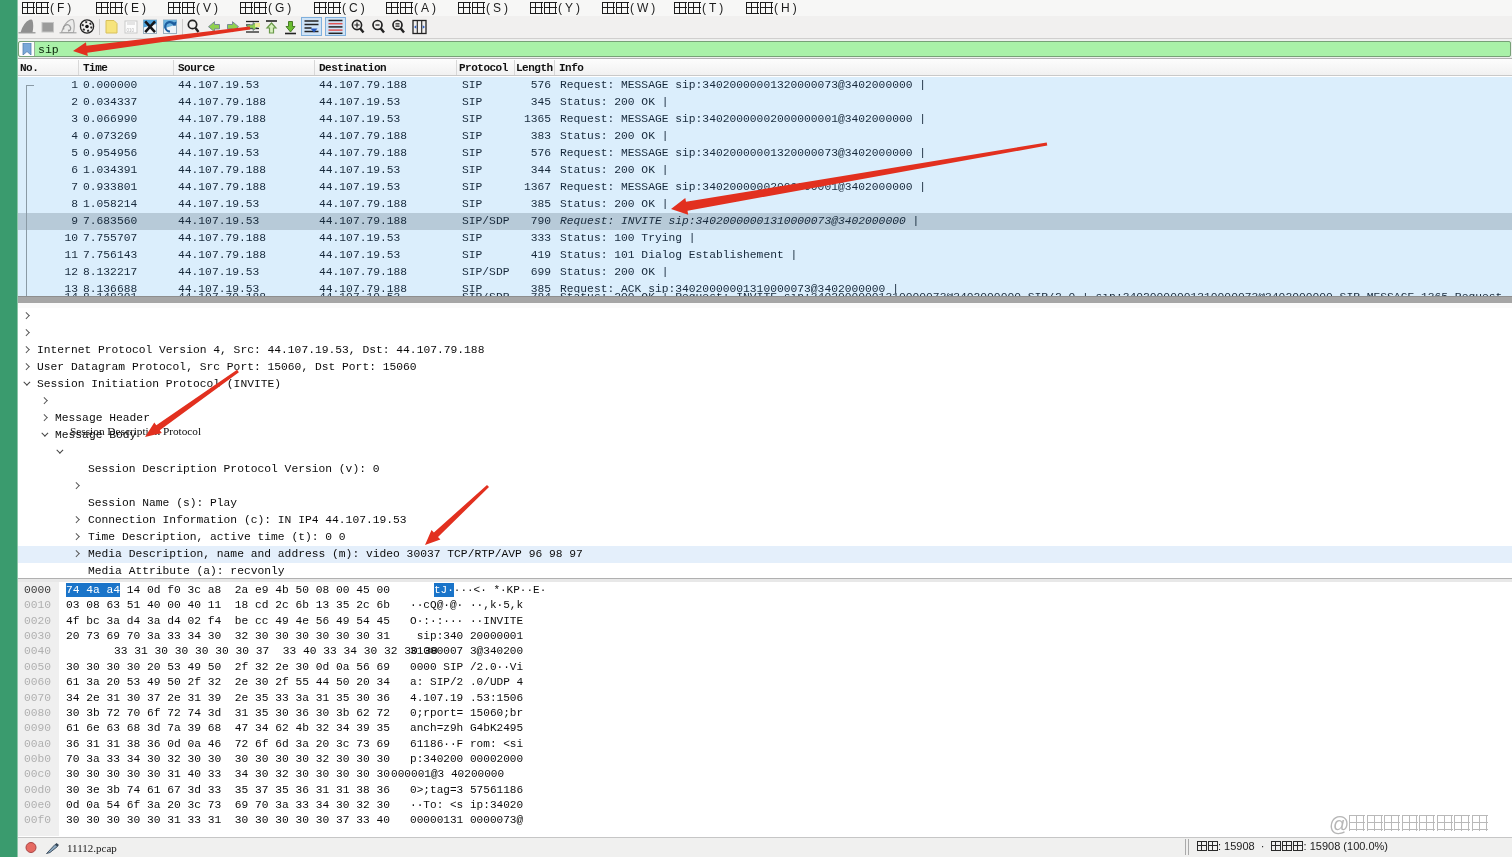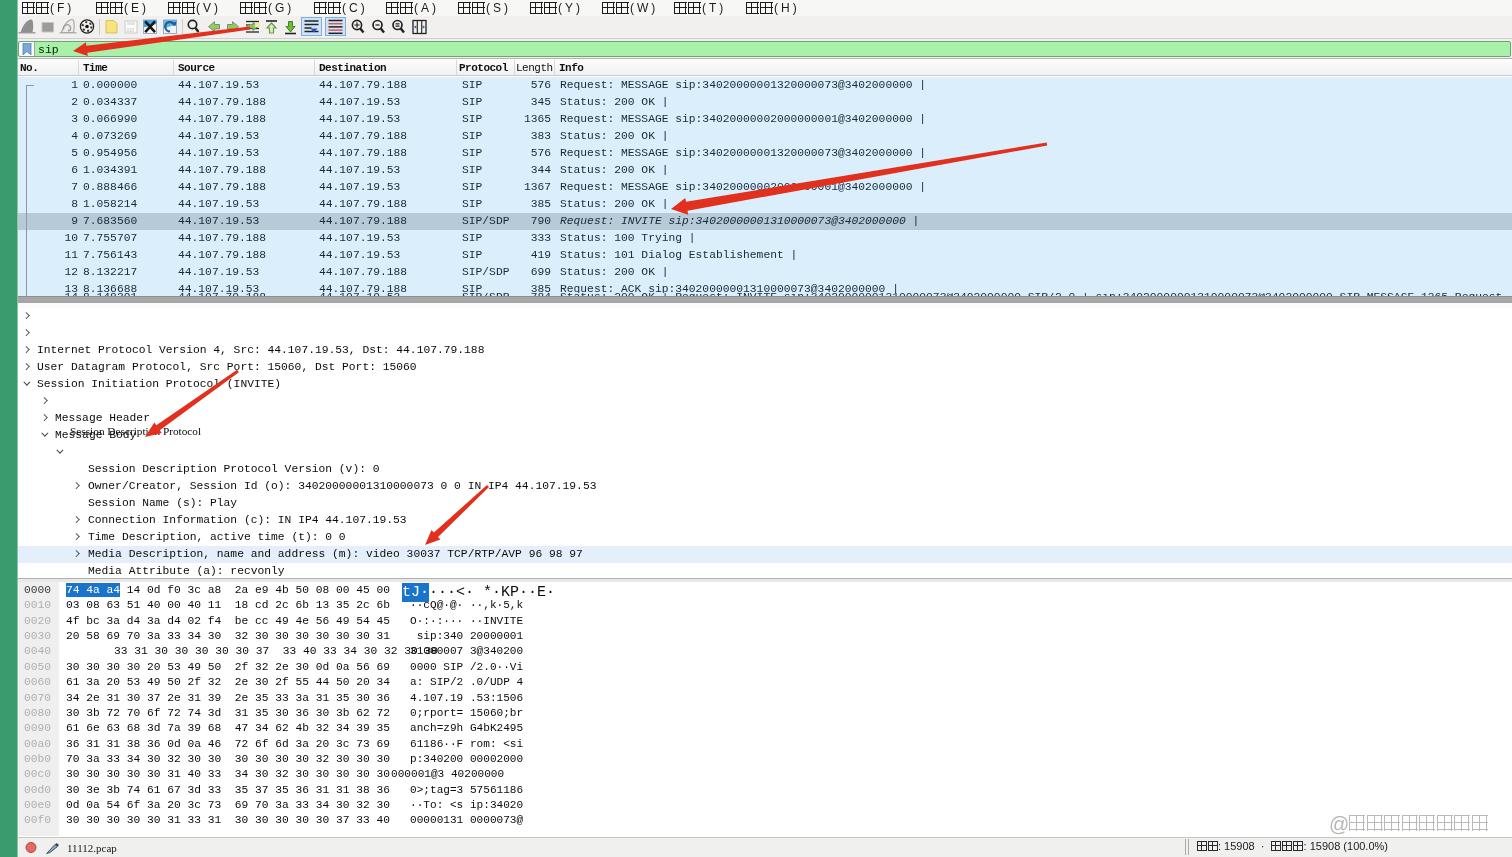--- a/index.html
+++ b/index.html
@@ -125,7 +125,7 @@
 <div class="abs mono" style="left:178px;top:62px;font-size:11px;font-weight:bold;letter-spacing:-0.5px;color:#111;">Source</div>
 <div class="abs mono" style="left:319px;top:62px;font-size:11px;font-weight:bold;letter-spacing:-0.5px;color:#111;">Destination</div>
 <div class="abs mono" style="left:459px;top:62px;font-size:11px;font-weight:bold;letter-spacing:-0.5px;color:#111;">Protocol</div>
-<div class="abs mono" style="left:516px;top:62px;font-size:11px;font-weight:normal;letter-spacing:-0.5px;color:#111;">Length</div>
+<div class="abs mono" style="left:516px;top:62px;font-size:11px;font-weight:bold;letter-spacing:-0.5px;color:#111;">Length</div>
 <div class="abs mono" style="left:559px;top:62px;font-size:11px;font-weight:bold;letter-spacing:-0.5px;color:#111;">Info</div>
 <div class="abs" style="left:78px;top:60px;width:1px;height:15px;background:#d8d8d8;"></div>
 <div class="abs" style="left:173px;top:60px;width:1px;height:15px;background:#d8d8d8;"></div>

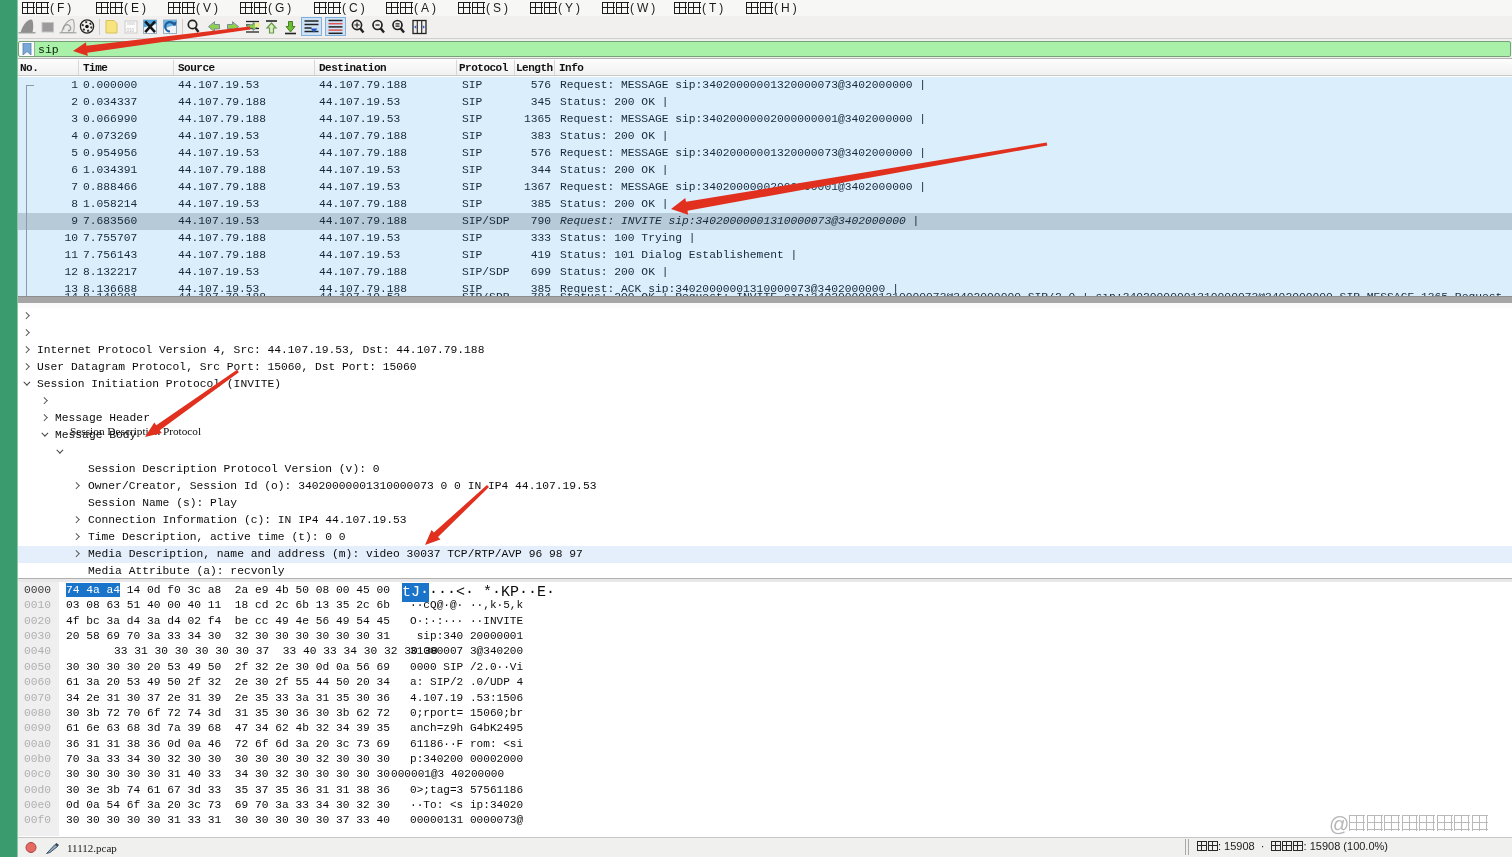--- a/index.html
+++ b/index.html
@@ -184,7 +184,7 @@
 <div class="abs mono" style="left:560px;top:164px;font-size:11.3px;color:#17293b;white-space:nowrap;">Status: 200 OK |</div>
 <div class="abs" style="left:18px;top:179px;width:1494px;height:17px;background:#dbeefc;"></div>
 <div class="abs mono" style="left:18px;top:181px;width:60px;text-align:right;font-size:11.3px;color:#17293b;">7</div>
-<div class="abs mono" style="left:83px;top:181px;font-size:11.3px;color:#17293b;">0.888466</div>
+<div class="abs mono" style="left:83px;top:181px;font-size:11.3px;color:#17293b;">0.933801</div>
 <div class="abs mono" style="left:178px;top:181px;font-size:11.3px;color:#17293b;">44.107.79.188</div>
 <div class="abs mono" style="left:319px;top:181px;font-size:11.3px;color:#17293b;">44.107.19.53</div>
 <div class="abs mono" style="left:462px;top:181px;font-size:11.3px;color:#17293b;">SIP</div>

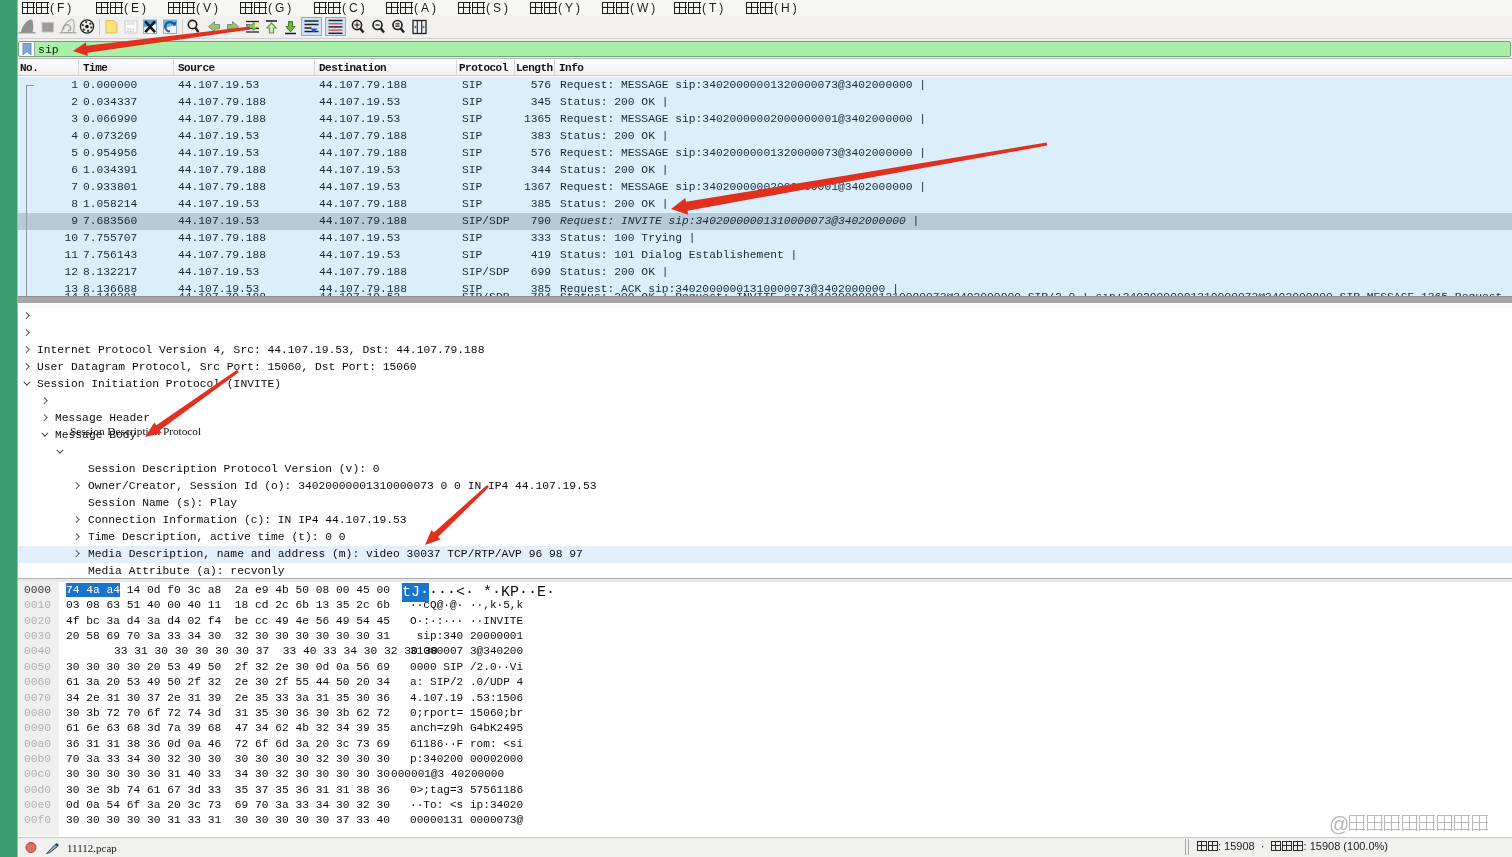--- a/index.html
+++ b/index.html
@@ -269,7 +269,6 @@
 <div class="abs mono" style="left:70px;top:425px;font-size:11.3px;color:#0b0b0b;white-space:nowrap;font-family:Liberation Serif, serif;">Session Description Protocol</div>
 <div class="abs mono" style="left:88px;top:463px;font-size:11.3px;color:#0b0b0b;white-space:nowrap;">Session Description Protocol Version (v): 0</div>
 <span class="abs tri-r" style="left:74px;top:483px;"></span>
-<div class="abs mono" style="left:88px;top:480px;font-size:11.3px;color:#0b0b0b;white-space:nowrap;">Owner/Creator, Session Id (o): 34020000001310000073 0 0 IN IP4 44.107.19.53</div>
 <div class="abs mono" style="left:88px;top:497px;font-size:11.3px;color:#0b0b0b;white-space:nowrap;">Session Name (s): Play</div>
 <span class="abs tri-r" style="left:74px;top:517px;"></span>
 <div class="abs mono" style="left:88px;top:514px;font-size:11.3px;color:#0b0b0b;white-space:nowrap;">Connection Information (c): IN IP4 44.107.19.53</div>

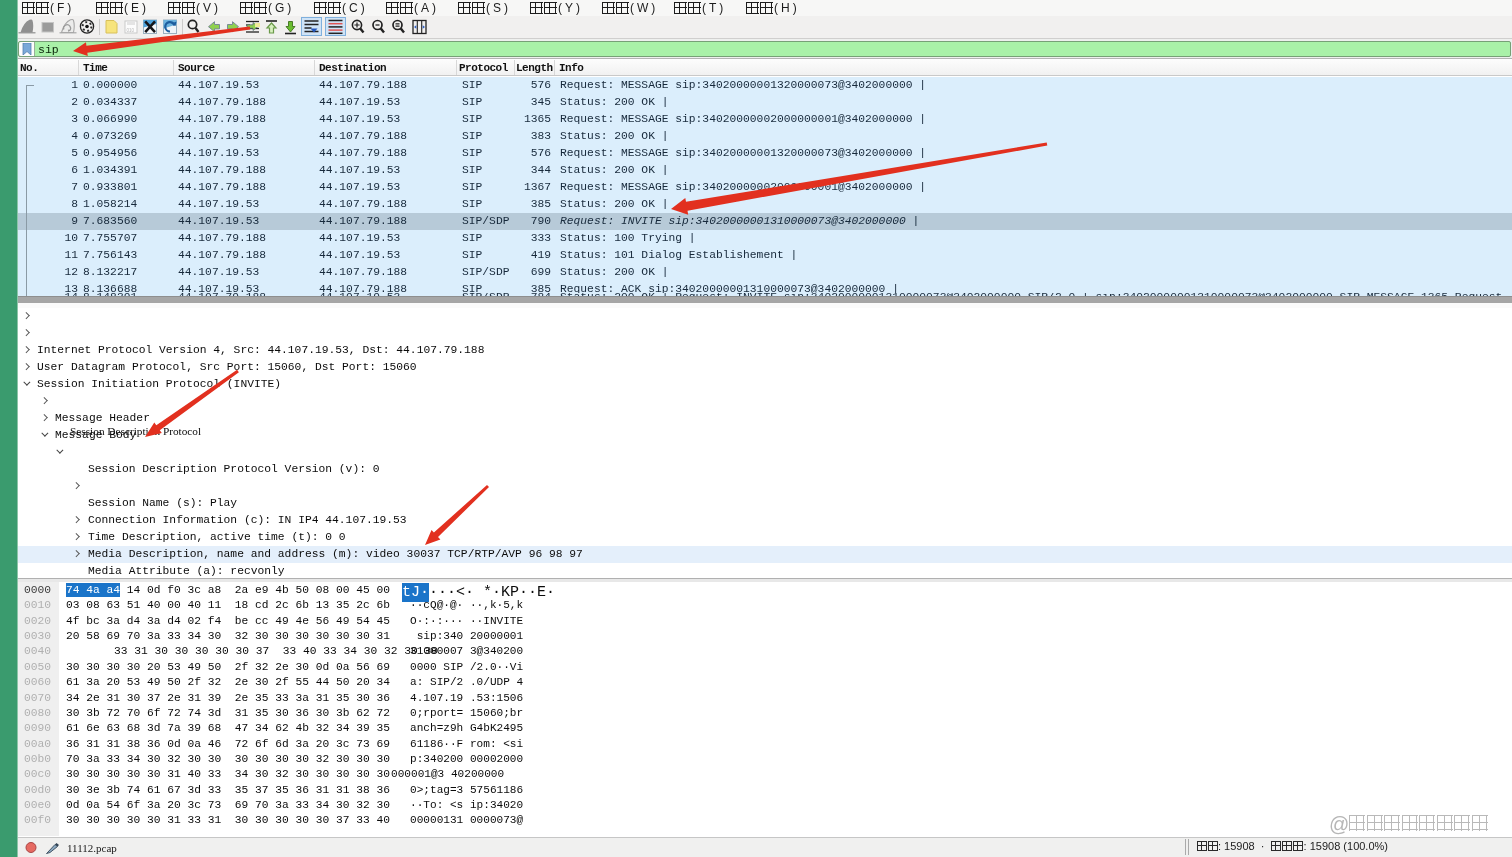--- a/index.html
+++ b/index.html
@@ -283,7 +283,7 @@
 <div class="abs" style="left:18px;top:582px;width:41px;height:254px;background:#efefef;"></div>
 <div class="abs mono" style="left:24px;top:584.0px;font-size:11.3px;color:#3c3c3c;">0000</div>
 <div class="abs mono" style="left:66px;top:584.0px;font-size:11.25px;color:#0b0b0b;white-space:pre;"><span style="background:#1a74c9;color:#fff;padding:1px 0;">74 4a a4</span> 14 0d f0 3c a8  2a e9 4b 50 08 00 45 00</div>
-<div class="abs mono" style="left:402px;top:584.0px;font-size:15px;color:#0b0b0b;white-space:pre;"><span style="background:#1a74c9;color:#fff;padding:1px 0;">tJ·</span>···&lt;· *·KP··E·</div>
+<div class="abs mono" style="left:434px;top:584.0px;font-size:11px;color:#0b0b0b;white-space:pre;"><span style="background:#1a74c9;color:#fff;padding:1px 0;">tJ·</span>···&lt;· *·KP··E·</div>
 <div class="abs mono" style="left:24px;top:599.4px;font-size:11.3px;color:#b0b0b0;">0010</div>
 <div class="abs mono" style="left:66px;top:599.4px;font-size:11.25px;color:#0b0b0b;white-space:pre;">03 08 63 51 40 00 40 11  18 cd 2c 6b 13 35 2c 6b</div>
 <div class="abs mono" style="left:410px;top:599.4px;font-size:11.1px;color:#0b0b0b;white-space:pre;">··cQ@·@· ··,k·5,k</div>

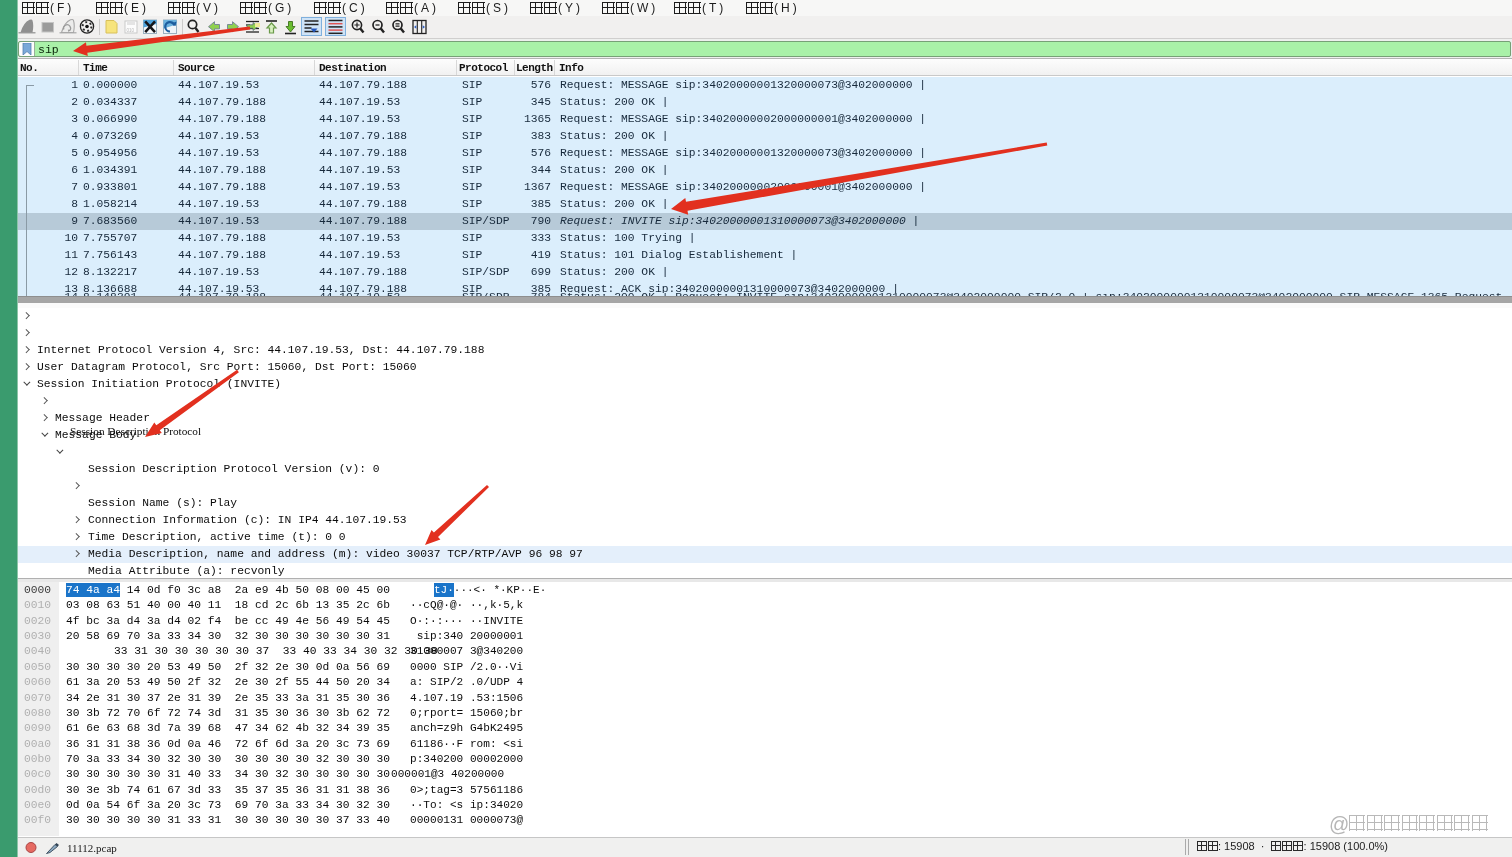--- a/index.html
+++ b/index.html
@@ -291,7 +291,7 @@
 <div class="abs mono" style="left:66px;top:614.7px;font-size:11.25px;color:#0b0b0b;white-space:pre;">4f bc 3a d4 3a d4 02 f4  be cc 49 4e 56 49 54 45</div>
 <div class="abs mono" style="left:410px;top:614.7px;font-size:11.1px;color:#0b0b0b;white-space:pre;">O·:·:··· ··INVITE</div>
 <div class="abs mono" style="left:24px;top:630.0px;font-size:11.3px;color:#b0b0b0;">0030</div>
-<div class="abs mono" style="left:66px;top:630.0px;font-size:11.25px;color:#0b0b0b;white-space:pre;">20 58 69 70 3a 33 34 30  32 30 30 30 30 30 30 31</div>
+<div class="abs mono" style="left:66px;top:630.0px;font-size:11.25px;color:#0b0b0b;white-space:pre;">20 73 69 70 3a 33 34 30  32 30 30 30 30 30 30 31</div>
 <div class="abs mono" style="left:410px;top:630.0px;font-size:11.1px;color:#0b0b0b;white-space:pre;"> sip:340 20000001</div>
 <div class="abs mono" style="left:24px;top:645.4px;font-size:11.3px;color:#b0b0b0;">0040</div>
 <div class="abs mono" style="left:66px;top:645.4px;font-size:11.25px;color:#0b0b0b;white-space:pre;margin-left:48px;">33 31 30 30 30 30 30 37  33 40 33 34 30 32 30 30</div>

